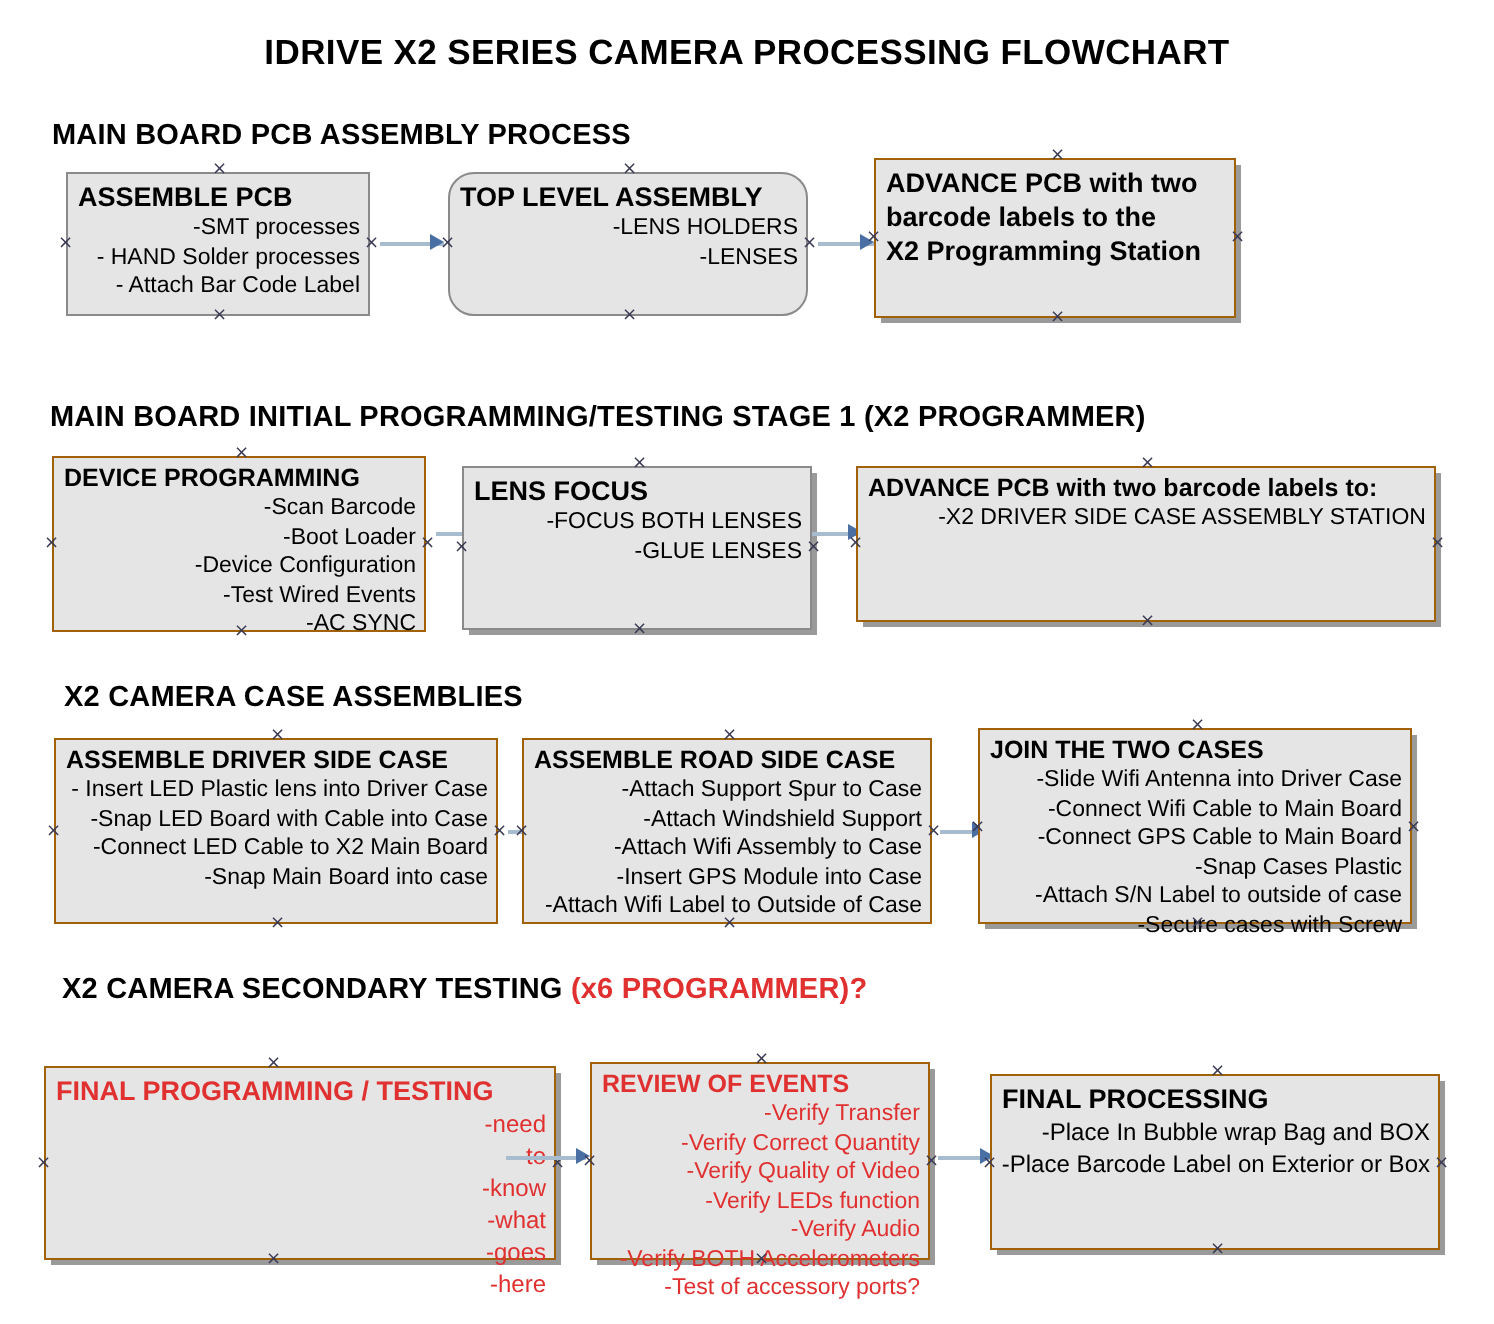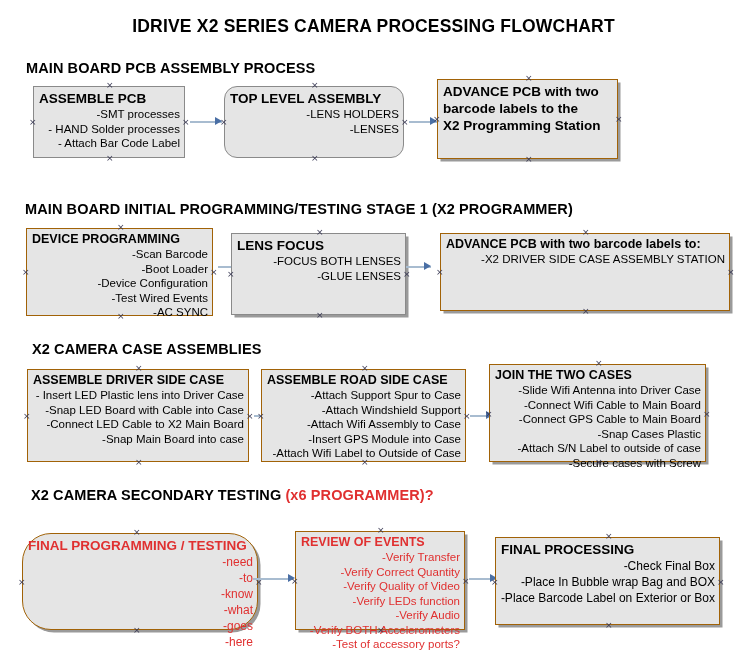--- a/index.html
+++ b/index.html
@@ -170,7 +170,7 @@
   <div class="conn" style="left:406px;top:266px;width:25px;"></div>
   <div class="arrow" style="left:424px;top:262px;"></div>
 
-  <div class="box dark shadow" style="left:428px;top:233px;width:290px;height:78px;margin-left:12px;">
+  <div class="box dark shadow" style="left:428px;top:233px;width:290px;height:78px;">
     <div class="box-title">ADVANCE PCB with two barcode labels to:</div>
     <div class="box-line">-X2 DRIVER  SIDE  CASE  ASSEMBLY STATION</div>
     <span class="hx" style="left:141px;top:-5px;"></span>

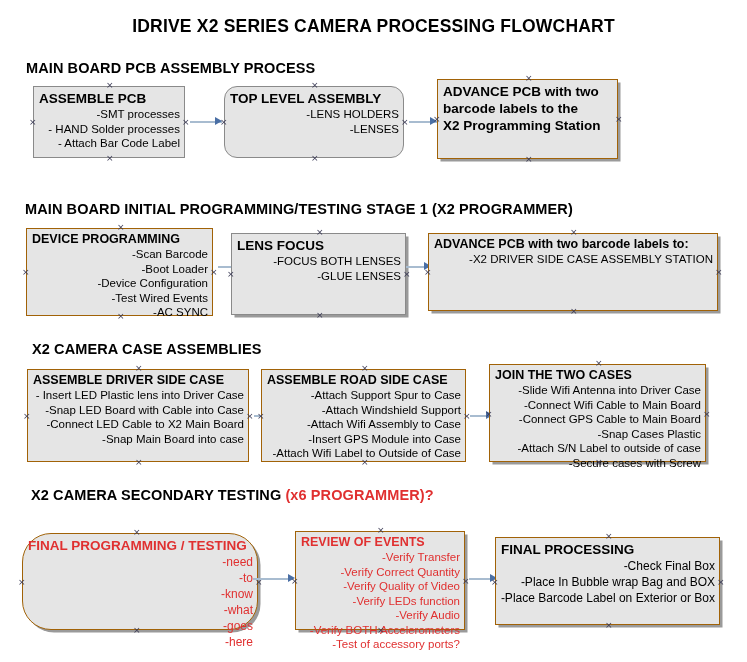--- a/index.html
+++ b/index.html
@@ -232,7 +232,7 @@
     <span>X2 CAMERA SECONDARY TESTING </span><span class="red">(x6 PROGRAMMER)?</span>
   </div>
 
-  <div class="box dark shadow red-text t-big t-lines" style="left:22px;top:533px;width:236px;height:97px;border-radius:29px;">
+  <div class="box dark shadow red-text t-big t-lines" style="left:22px;top:533px;width:256px;height:97px;">
     <div class="box-title">FINAL PROGRAMMING / TESTING</div>
     <div class="box-line">-need</div>
     <div class="box-line">-to</div>

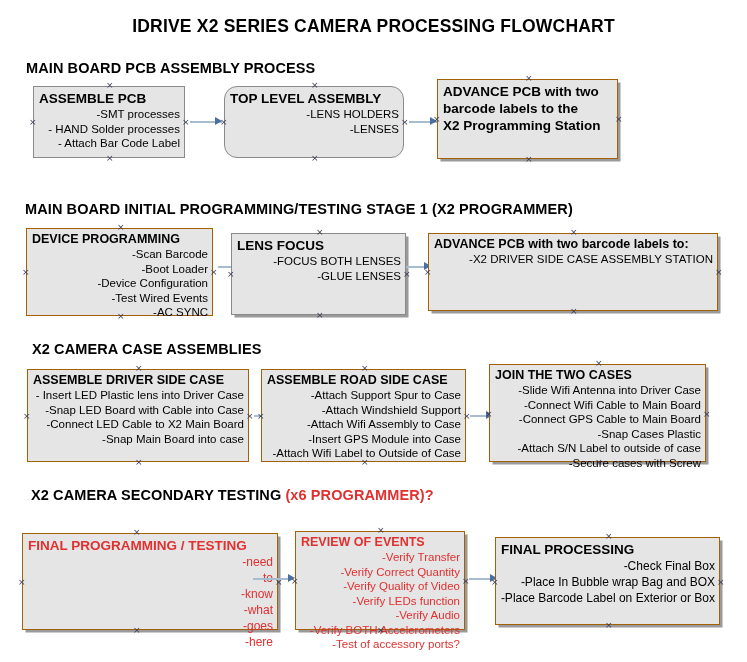--- a/index.html
+++ b/index.html
@@ -269,7 +269,6 @@
 
   <div class="box dark shadow t-big t-lines" style="left:495px;top:537px;width:225px;height:88px;">
     <div class="box-title">FINAL PROCESSING</div>
-    <div class="box-line"> -Check Final Box</div>
     <div class="box-line">-Place In Bubble wrap Bag and BOX</div>
     <div class="box-line">-Place Barcode Label on Exterior or Box</div>
     <span class="hx" style="left:109px;top:-5px;"></span>

